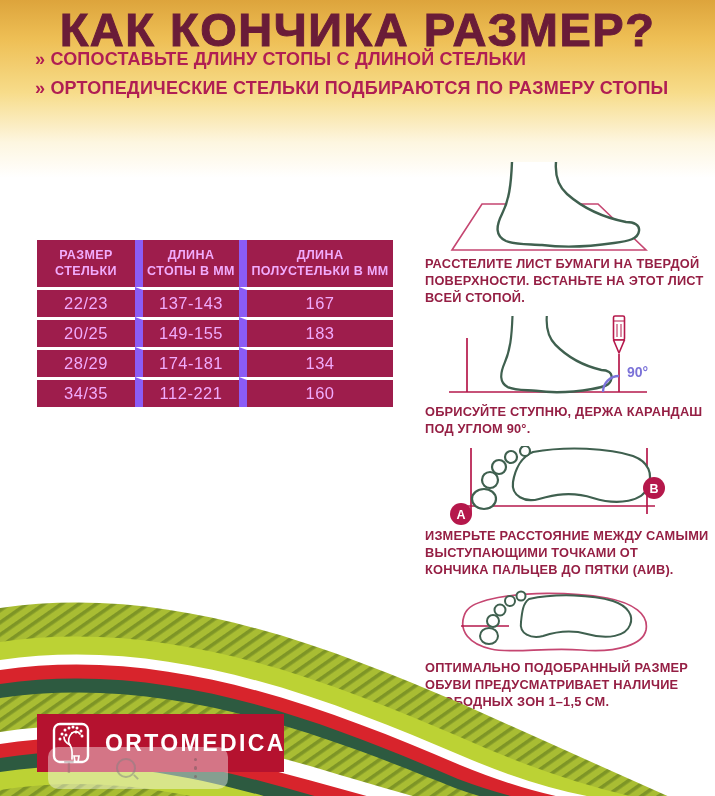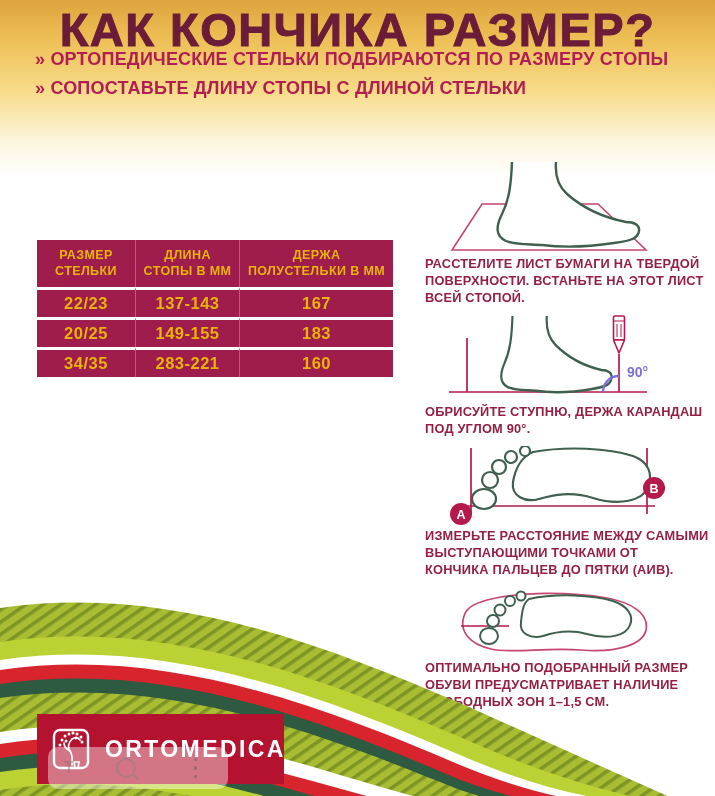--- a/index.html
+++ b/index.html
@@ -53,8 +53,8 @@
   <div class="page-title">КАК КОНЧИКА РАЗМЕР?</div>
 
   <div class="bullets">
+    <div><span>» СОПОСТАВЬТЕ ДЛИНУ СТОПЫ С ДЛИНОЙ СТЕЛЬКИ</span><span class="xbold"></span></div>
     <div><span>» ОРТОПЕДИЧЕСКИЕ СТЕЛЬКИ ПОДБИРАЮТСЯ ПО РАЗМЕРУ СТОПЫ</span><span class="xbold"></span></div>
-    <div><span>» СОПОСТАВЬТЕ ДЛИНУ СТОПЫ С ДЛИНОЙ СТЕЛЬКИ</span><span class="xbold"></span></div>
   </div>
 
   <table class="size-table">

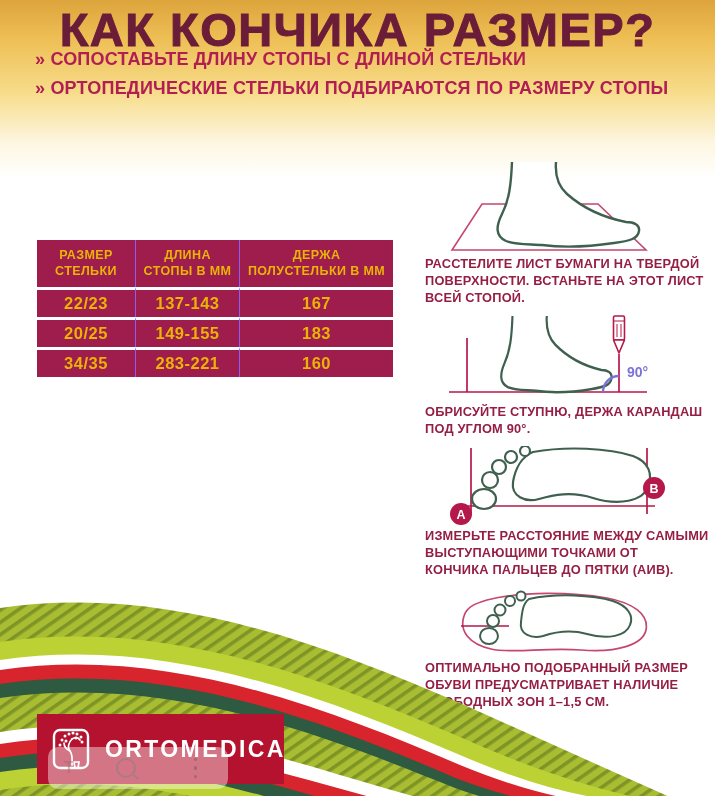--- a/index.html
+++ b/index.html
@@ -16,7 +16,7 @@
   .bullets .xbold{-webkit-text-stroke:.6px currentColor;}
   
   .size-table{position:absolute;left:37px;top:240px;width:356px;border-collapse:separate;
-        border-spacing:0;background:#9e1d4c;color:#eab308;text-align:center;}
+        border-spacing:0;background:#9e1d4c;color:#f0abfc;text-align:center;}
   .size-table th{font-size:12.5px;font-weight:700;line-height:1.3;letter-spacing:.4px;
         padding:7px 2px;vertical-align:middle;}
   .size-table td{font-size:16.5px;font-weight:700;letter-spacing:.5px;padding:0 2px;

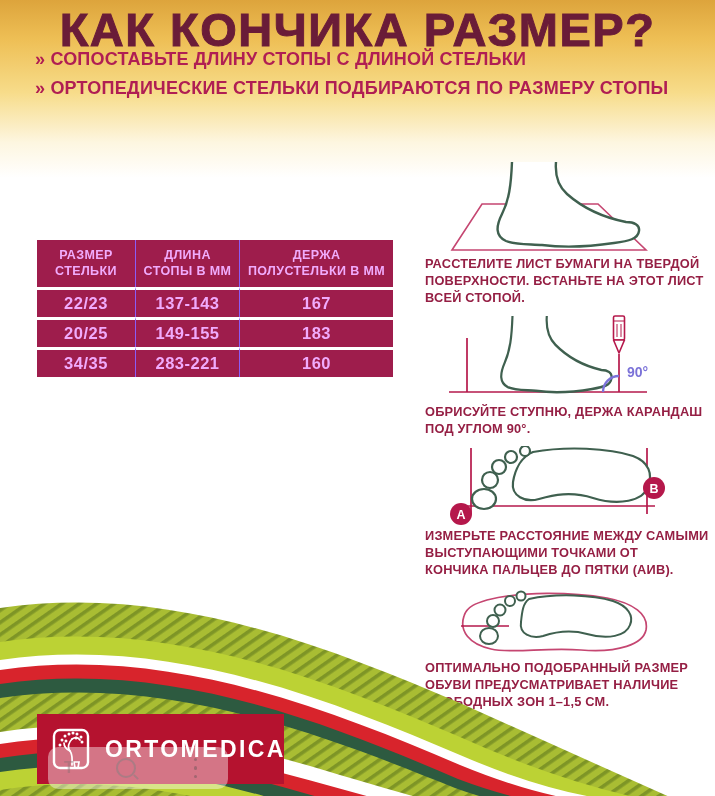--- a/index.html
+++ b/index.html
@@ -21,7 +21,7 @@
         padding:7px 2px;vertical-align:middle;}
   .size-table td{font-size:16.5px;font-weight:700;letter-spacing:.5px;padding:0 2px;
         height:27px;border-top:3px solid #fff;}
-  .size-table th+th,.size-table td+td{border-left:1px solid #8b5cf6;}
+  .size-table th+th,.size-table td+td{border-left:8px solid #8b5cf6;}
   .size-table col.c1{width:98px}.size-table col.c2{width:104px}.size-table col.c3{width:154px}
   
   .step-text{position:absolute;width:292px;color:#951f44;font-size:12.8px;font-weight:700;

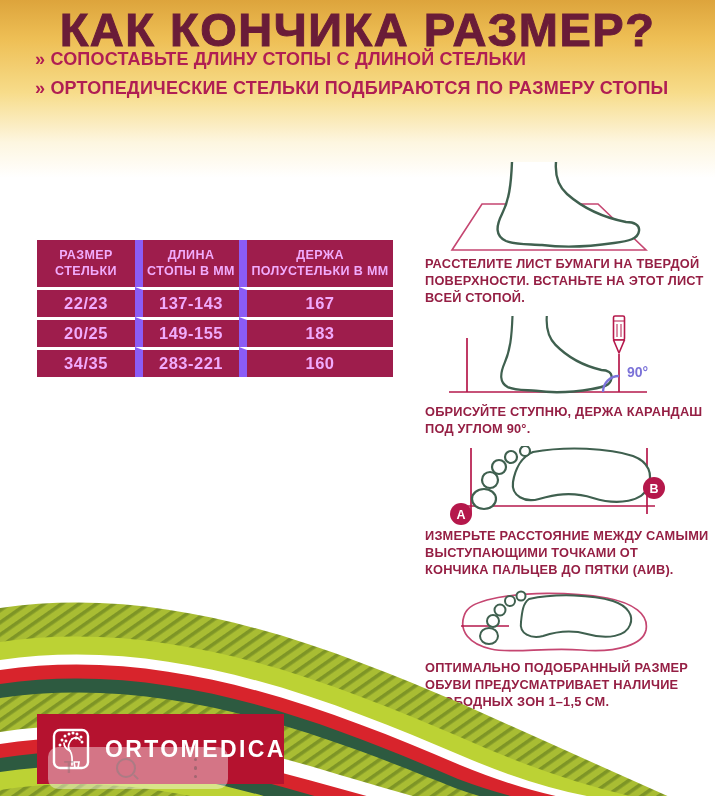--- a/index.html
+++ b/index.html
@@ -67,7 +67,7 @@
       <tr>
         <th>РАЗМЕР СТЕЛЬКИ</th>
         <th>ДЛИНА СТОПЫ В ММ</th>
-        <th>ДЕРЖА ПОЛУСТЕЛЬКИ В ММ</th>
+        <th>ДЛИНА ПОЛУСТЕЛЬКИ В ММ</th>
       </tr>
     </thead>
     <tbody>

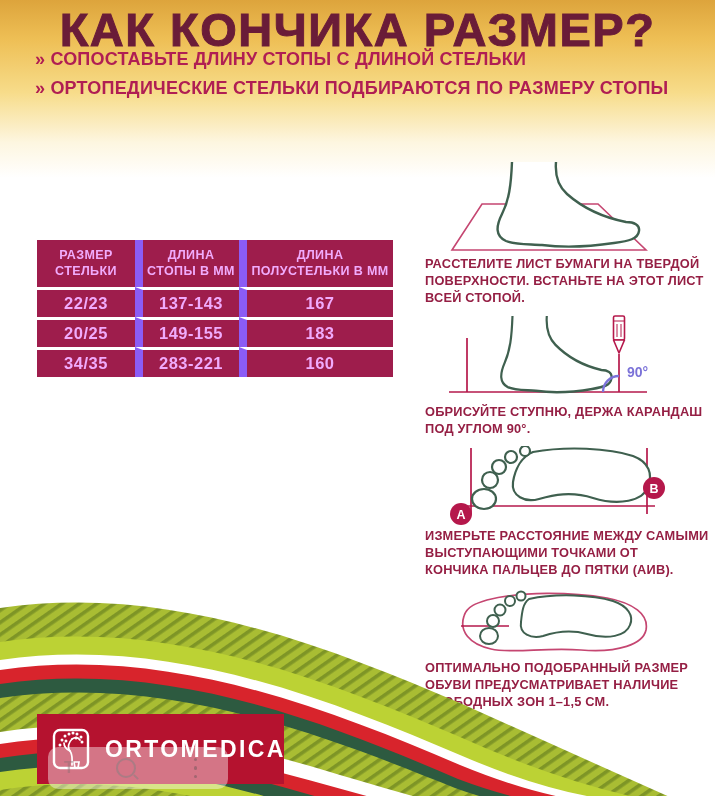--- a/index.html
+++ b/index.html
@@ -19,7 +19,7 @@
         border-spacing:0;background:#9e1d4c;color:#f0abfc;text-align:center;}
   .size-table th{font-size:12.5px;font-weight:700;line-height:1.3;letter-spacing:.4px;
         padding:7px 2px;vertical-align:middle;}
-  .size-table td{font-size:16.5px;font-weight:700;letter-spacing:.5px;padding:0 2px;
+  .size-table td{font-size:16.5px;font-weight:400;letter-spacing:.5px;padding:0 2px;
         height:27px;border-top:3px solid #fff;}
   .size-table th+th,.size-table td+td{border-left:8px solid #8b5cf6;}
   .size-table col.c1{width:98px}.size-table col.c2{width:104px}.size-table col.c3{width:154px}

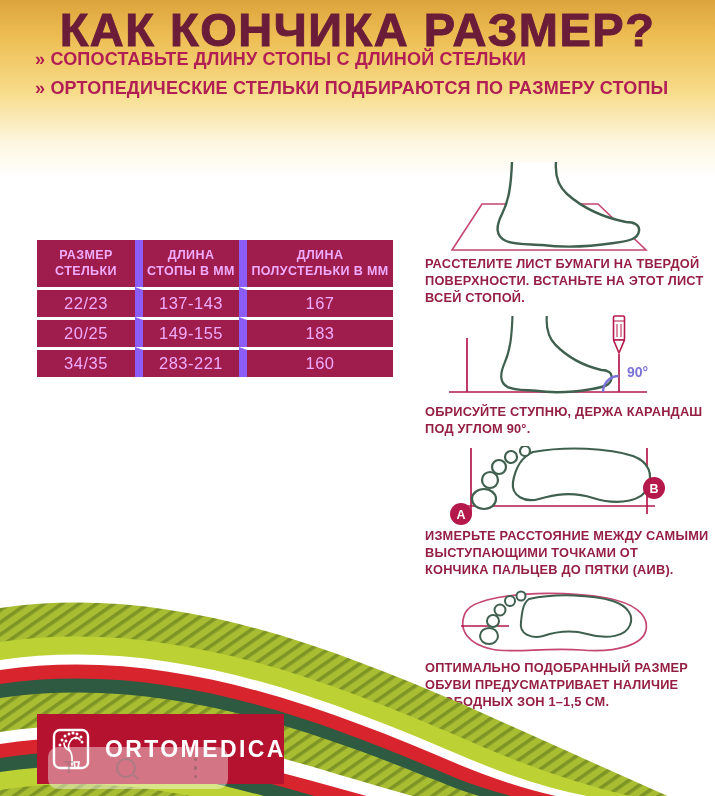--- a/index.html
+++ b/index.html
@@ -80,6 +80,11 @@
         <td>20/25</td>
           <td>149-155</td>
           <td>183</td>
+        </tr>
+      <tr>
+        <td>28/29</td>
+          <td>174-181</td>
+          <td>134</td>
         </tr>
       <tr>
         <td>34/35</td>

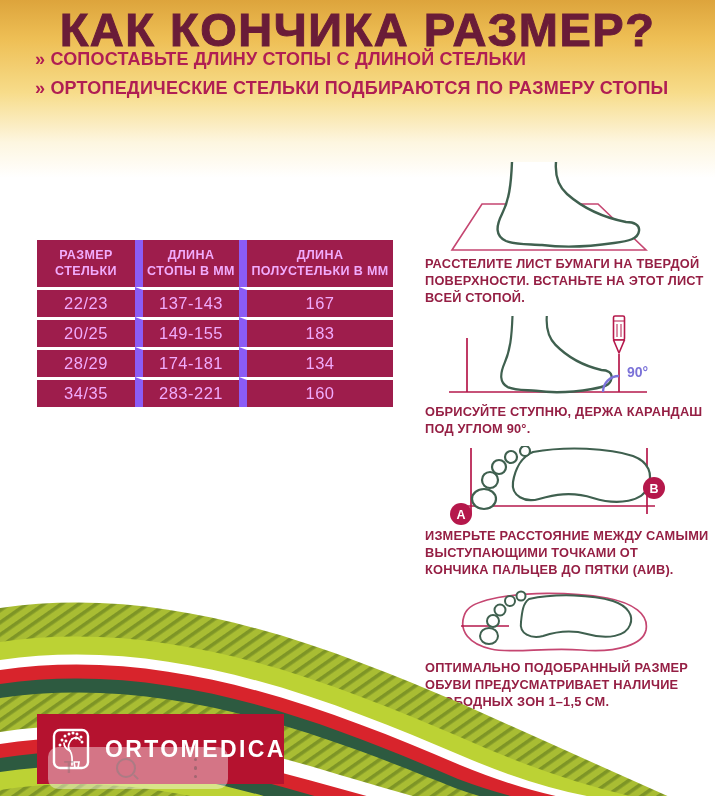--- a/index.html
+++ b/index.html
@@ -88,7 +88,7 @@
         </tr>
       <tr>
         <td>34/35</td>
-          <td>283-221</td>
+          <td>112-221</td>
           <td>160</td>
         </tr>
     </tbody>

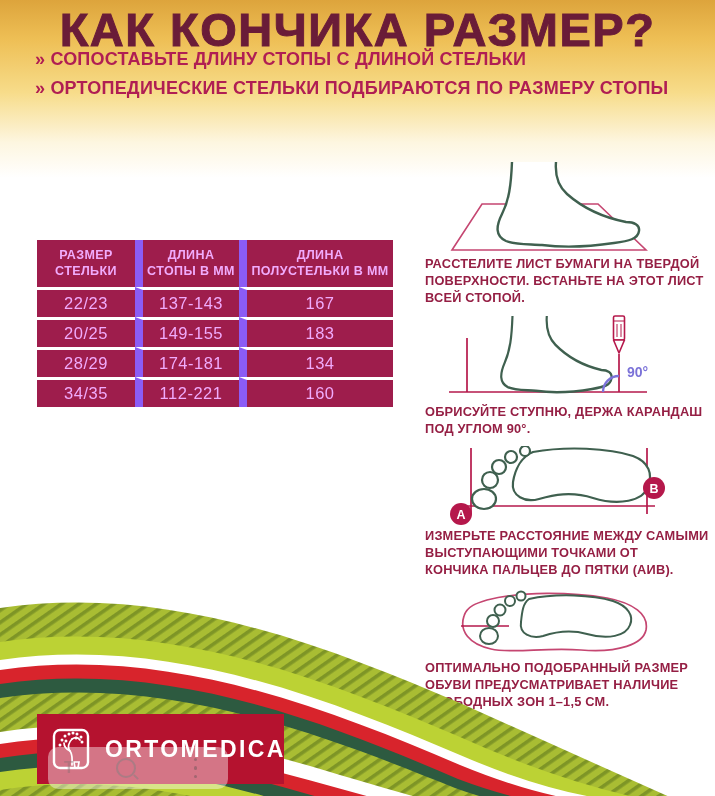--- a/index.html
+++ b/index.html
@@ -28,7 +28,7 @@
         line-height:1.32;letter-spacing:.2px;white-space:pre-line;}
   .illo{position:absolute;}
   
-  .logo{position:absolute;left:37px;top:714px;width:247px;height:70px;background:#b5122f;
+  .logo{position:absolute;left:37px;top:714px;width:247px;height:58px;background:#b5122f;
         display:flex;align-items:center;}
   .logo .brand{color:#fff;font-size:23px;font-weight:700;letter-spacing:2.4px;margin-left:14px;}
   .logo .mark{margin-left:14px;flex:0 0 auto;}

